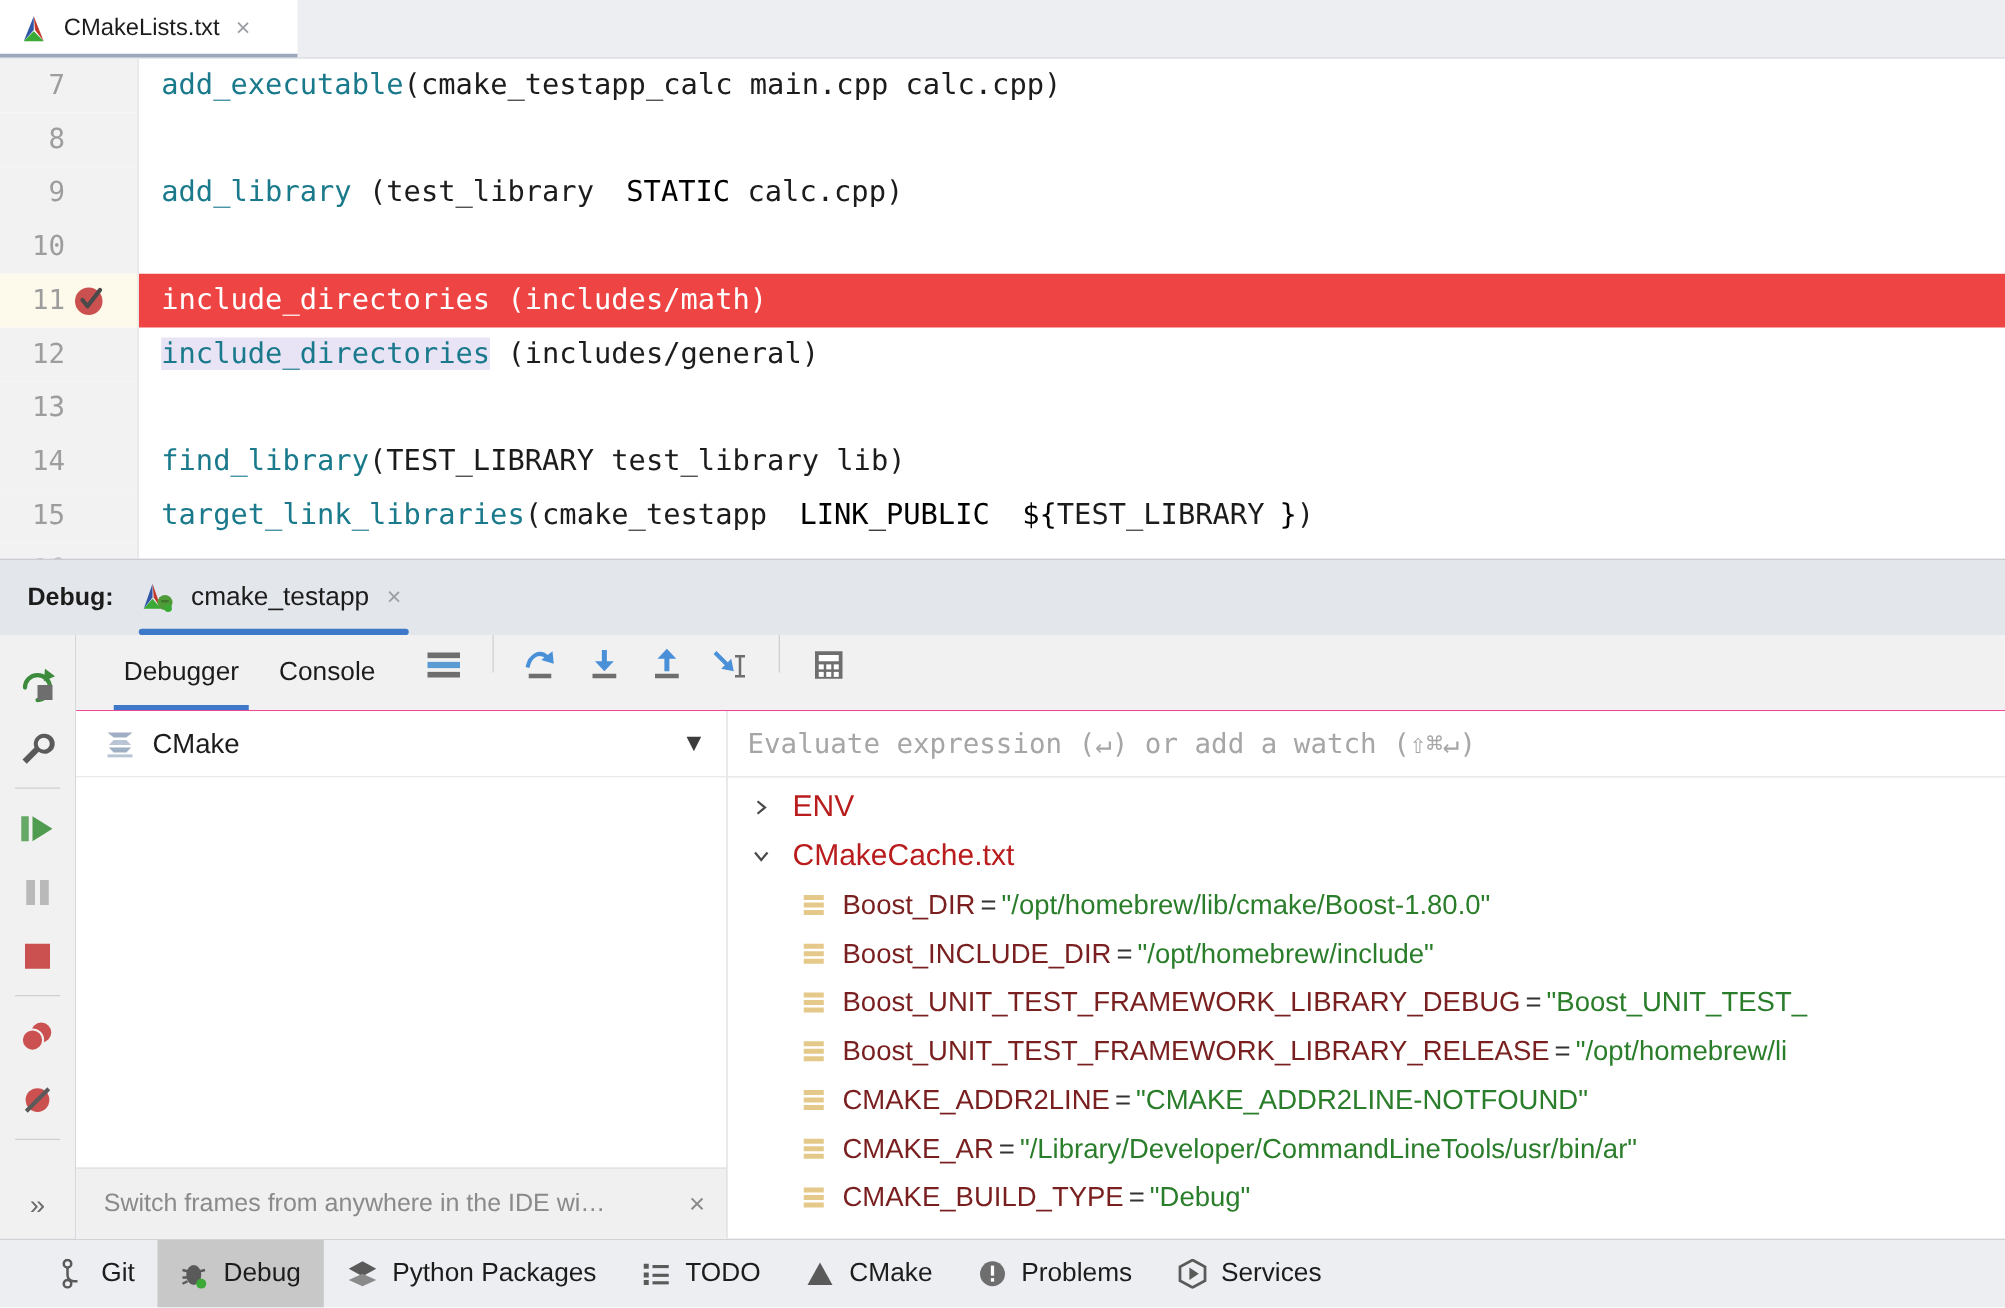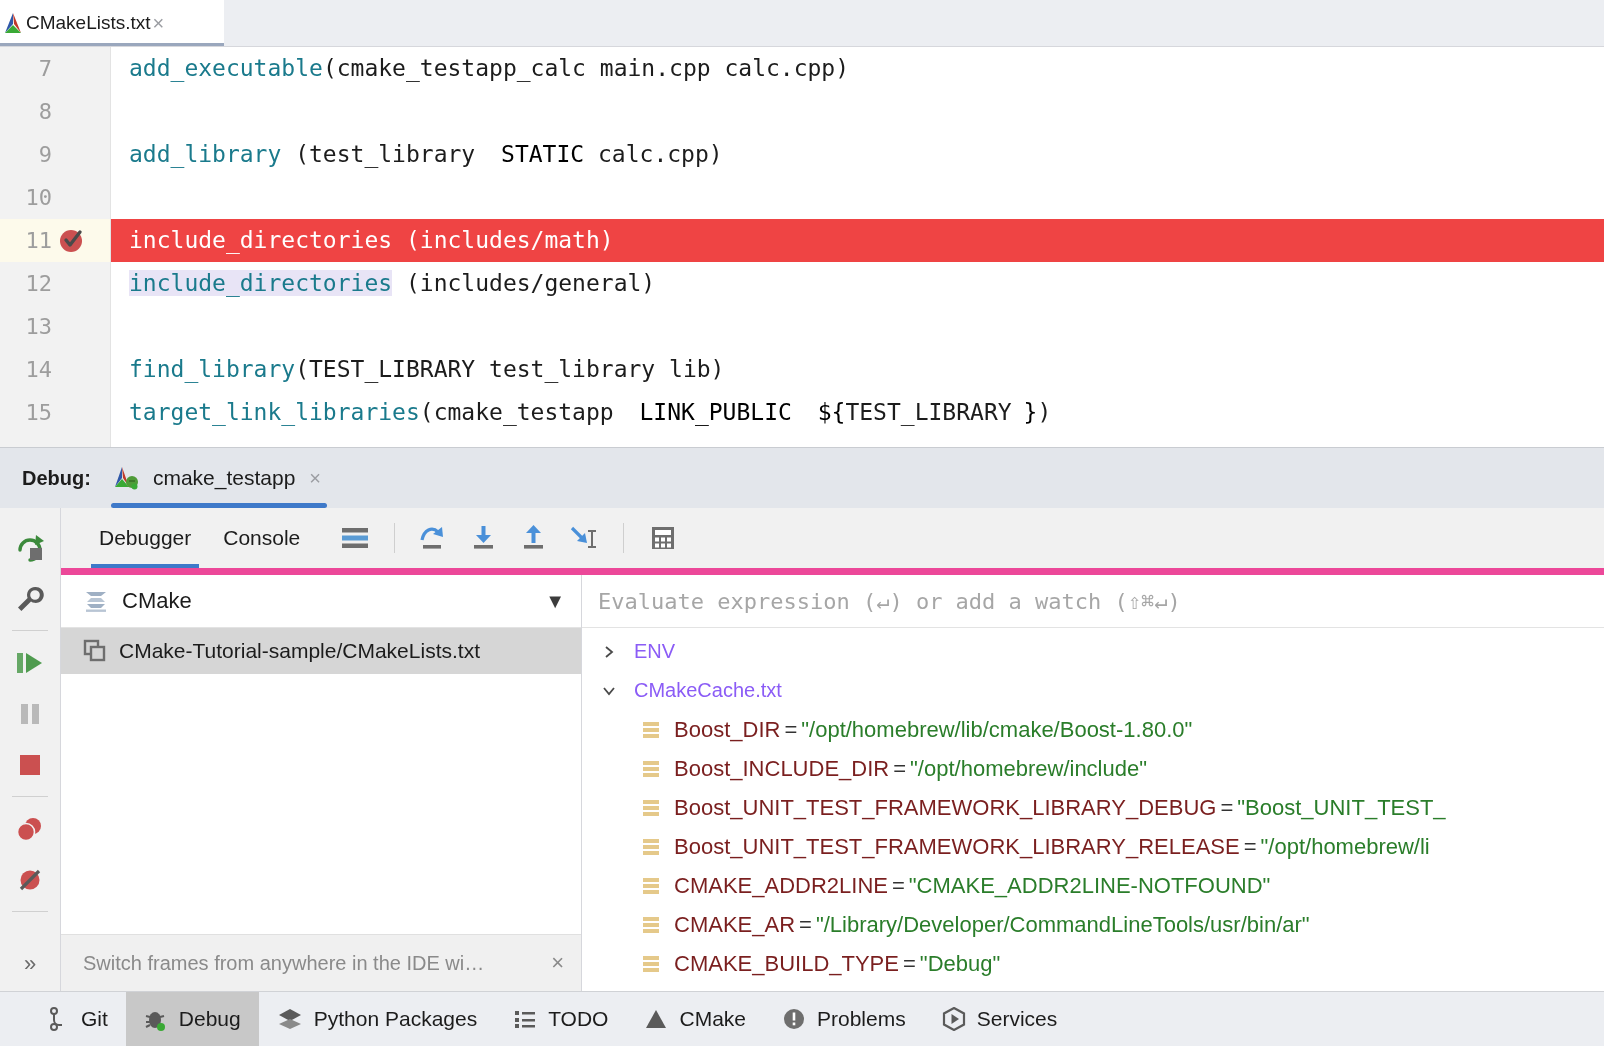--- a/index.html
+++ b/index.html
@@ -18,7 +18,7 @@
     border-bottom: 1px solid #d6d7dc; flex: 0 0 auto; position: relative;
   }
   .edtab {
-    display: flex; align-items: center; padding: 0 14px 0 0;
+    display: flex; align-items: center; gap: 11px; padding: 0 14px 0 14px;
     background: #ffffff; position: relative; min-width: 210px;
   }
   .edtab::after {

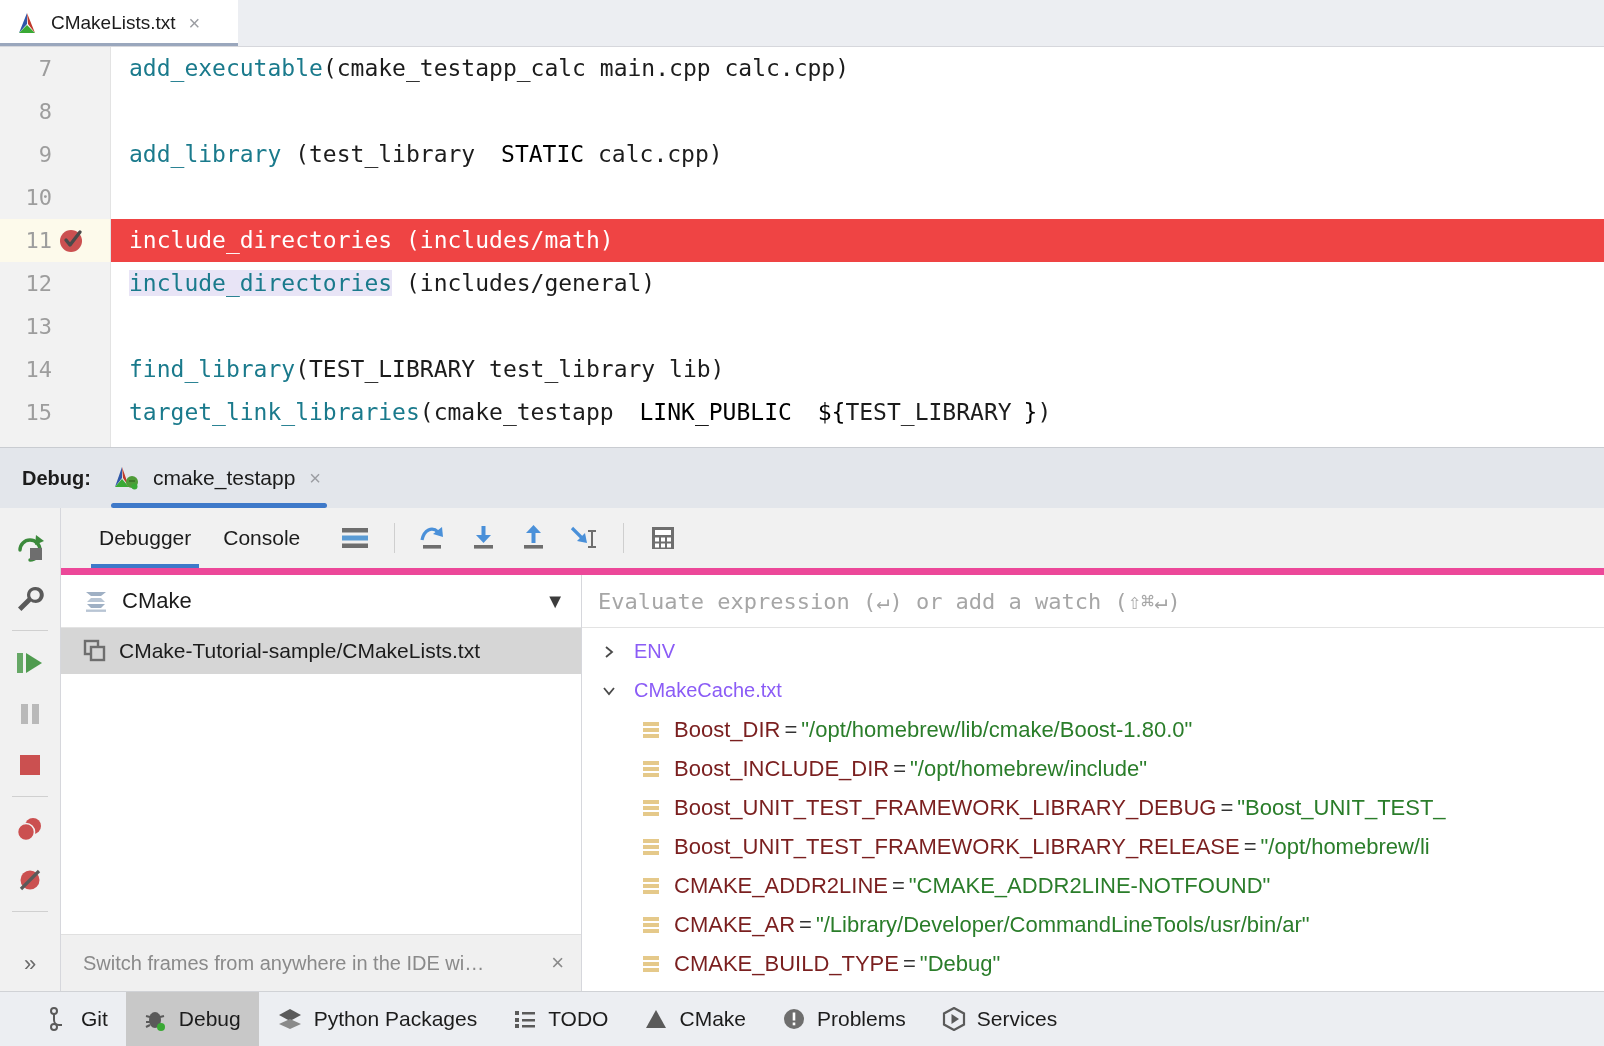--- a/index.html
+++ b/index.html
@@ -84,8 +84,8 @@
   .debug-main { flex: 1 1 auto; display: flex; flex-direction: column; min-width: 0; }
 
   .dbg-toolbar {
-    height: 60px; min-height: 60px; display: flex; align-items: center; gap: 0;
-    background: #f1f1f1; padding-left: 22px; border-bottom: 7px solid #ec4899;
+    height: 60px; min-height: 60px; display: flex; gap: 0;
+    background: #f1f1f1; padding-left: 22px; border-bottom: 1px solid #ec4899;
   }
   .dbg-tab {
     font-size: 21px; color: #1c1c1c; padding: 0 16px; height: 60px; display: flex;

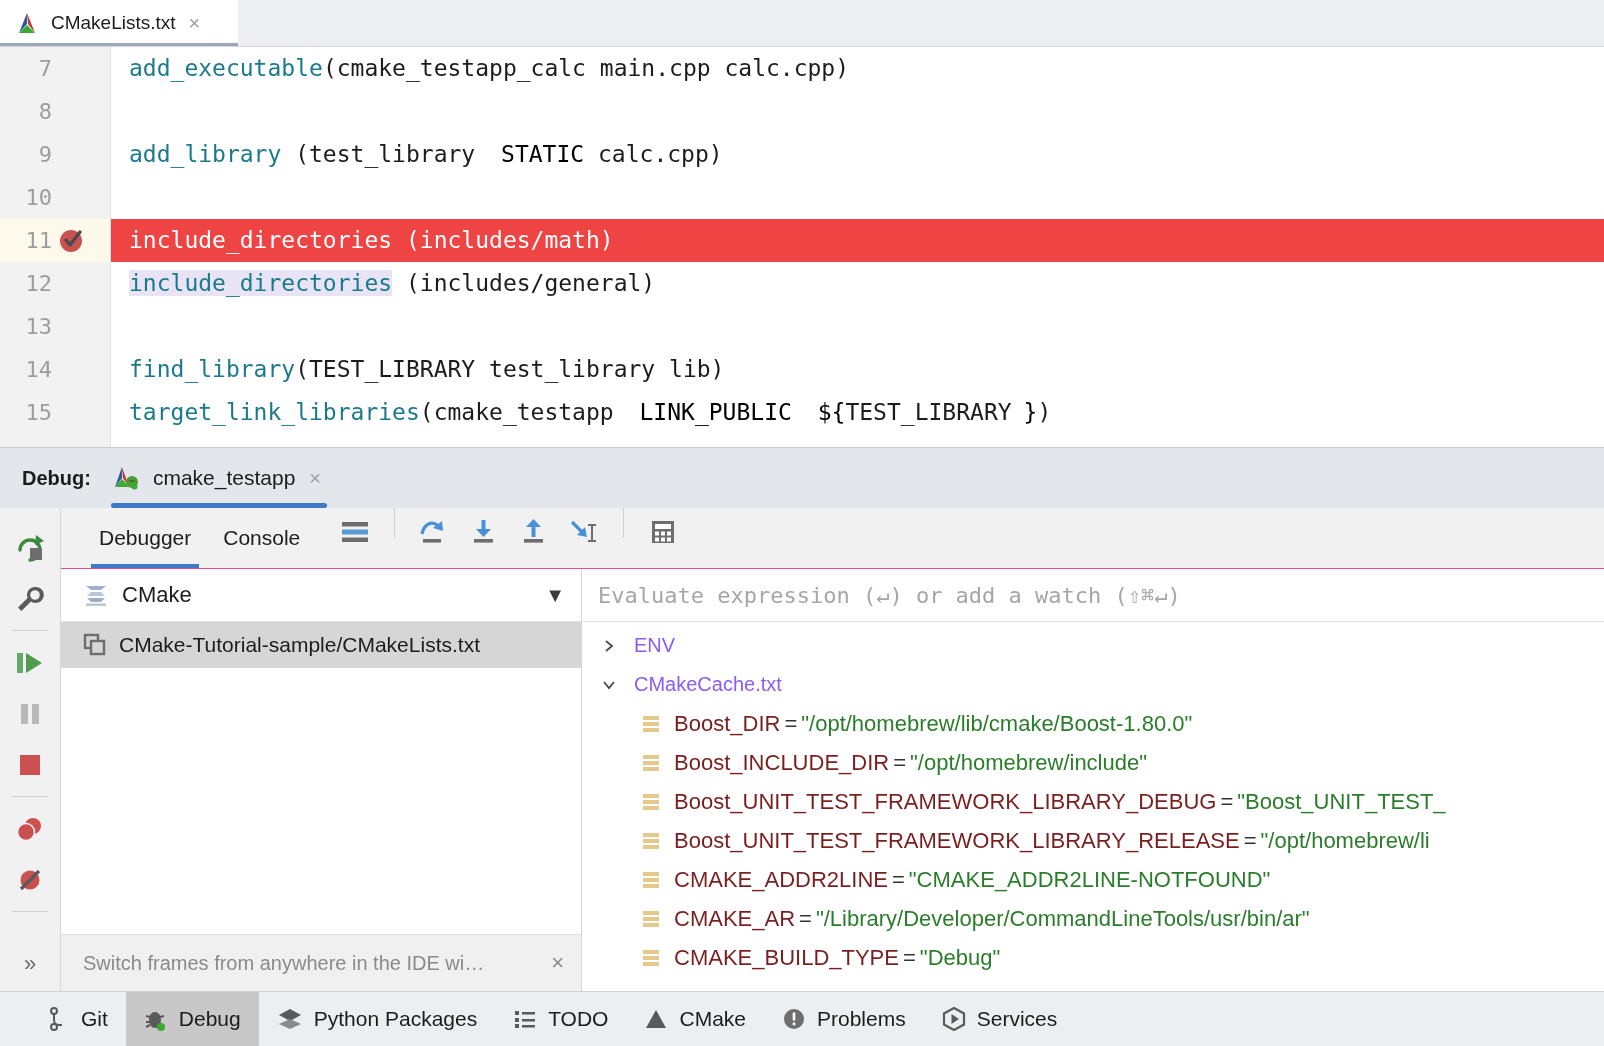--- a/index.html
+++ b/index.html
@@ -389,15 +389,6 @@
             <span class="frames-head-label">CMake</span>
             <span style="color:#3c3c3c;font-size:20px;">▼</span>
           </div>
-          <div class="frame-row">
-            <span>
-              <svg width="24" height="24" viewBox="0 0 24 24">
-                <rect x="2" y="2" width="13" height="13" fill="none" stroke="#6e6e6e" stroke-width="2.4"></rect>
-                <rect x="8" y="8" width="13" height="13" fill="#d6d6d6" stroke="#6e6e6e" stroke-width="2.4"></rect>
-              </svg>
-            </span>
-            <span>CMake-Tutorial-sample/CMakeLists.txt</span>
-          </div>
           <div class="frames-fill"></div>
           <div class="hint-bar">
             <span class="hint-text">Switch frames from anywhere in the IDE wi…</span>

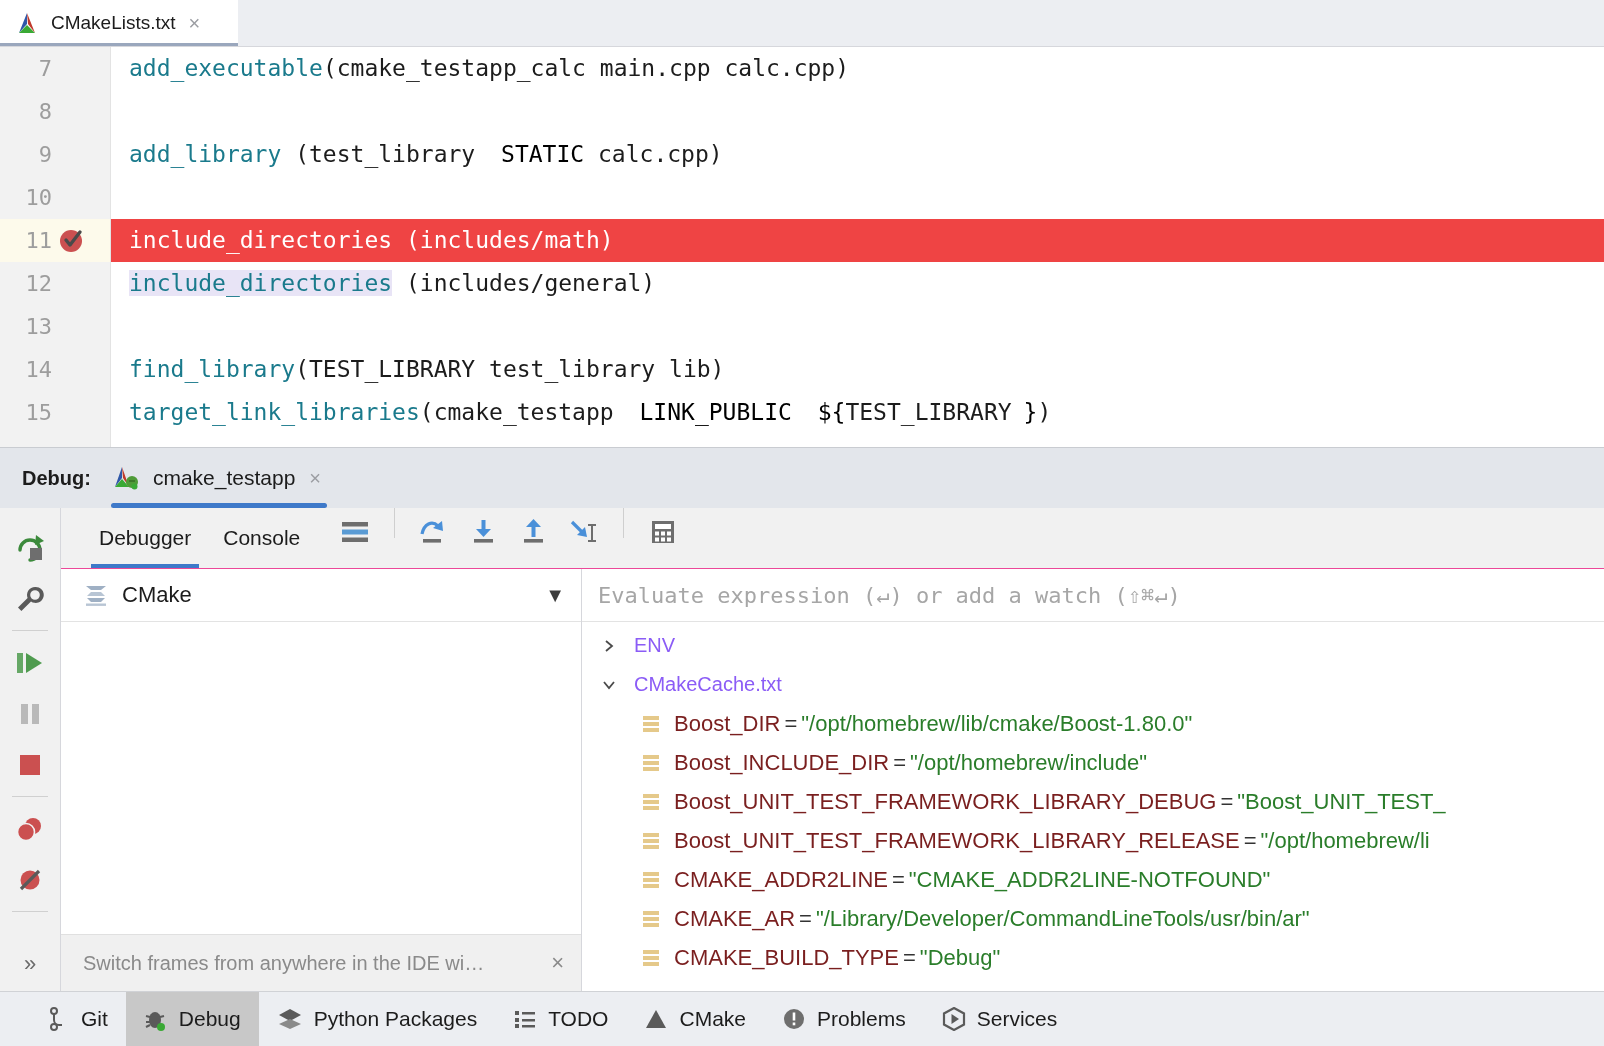--- a/index.html
+++ b/index.html
@@ -140,7 +140,7 @@
   .vname { color: #7a1f1f; }
   .veq { color: #333333; padding: 0 4px; }
   .vval { color: #2a7d2a; }
-  .grp-name { color: #8b5cf6; font-size: 20px; }
+  .grp-name { color: #b91c1c; font-size: 24px; }
 
   
   .statusbar {

